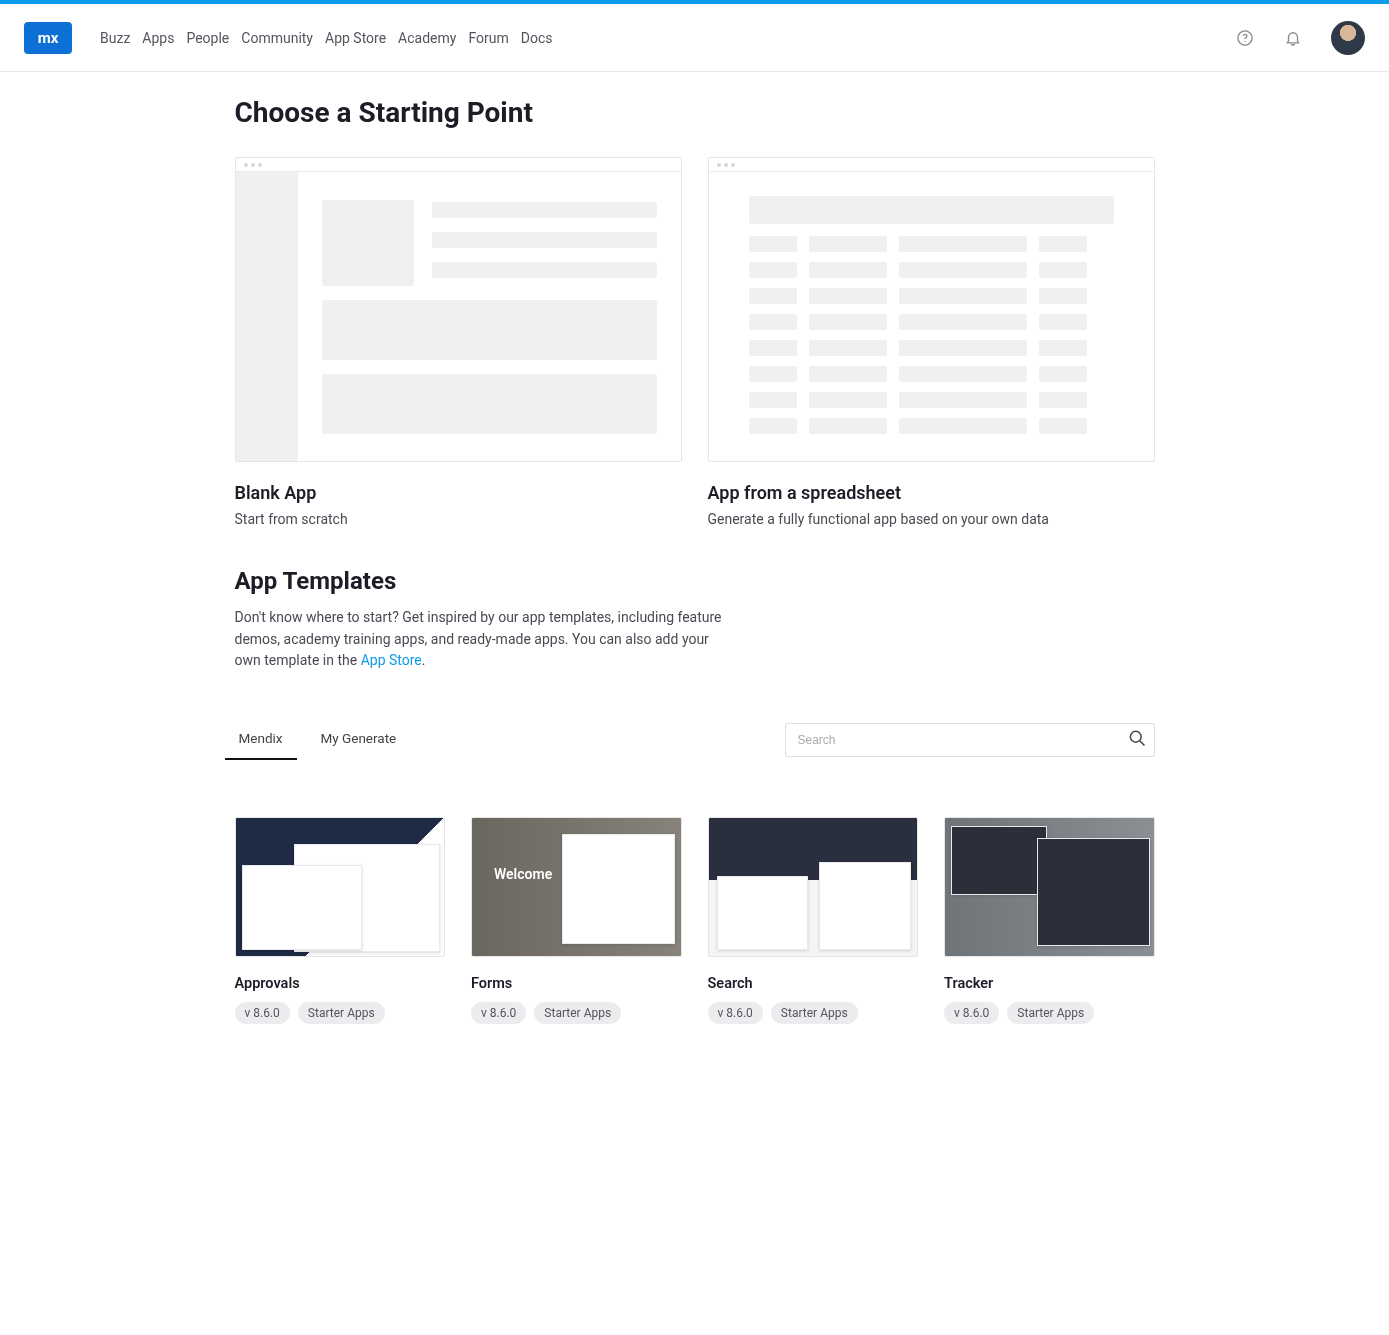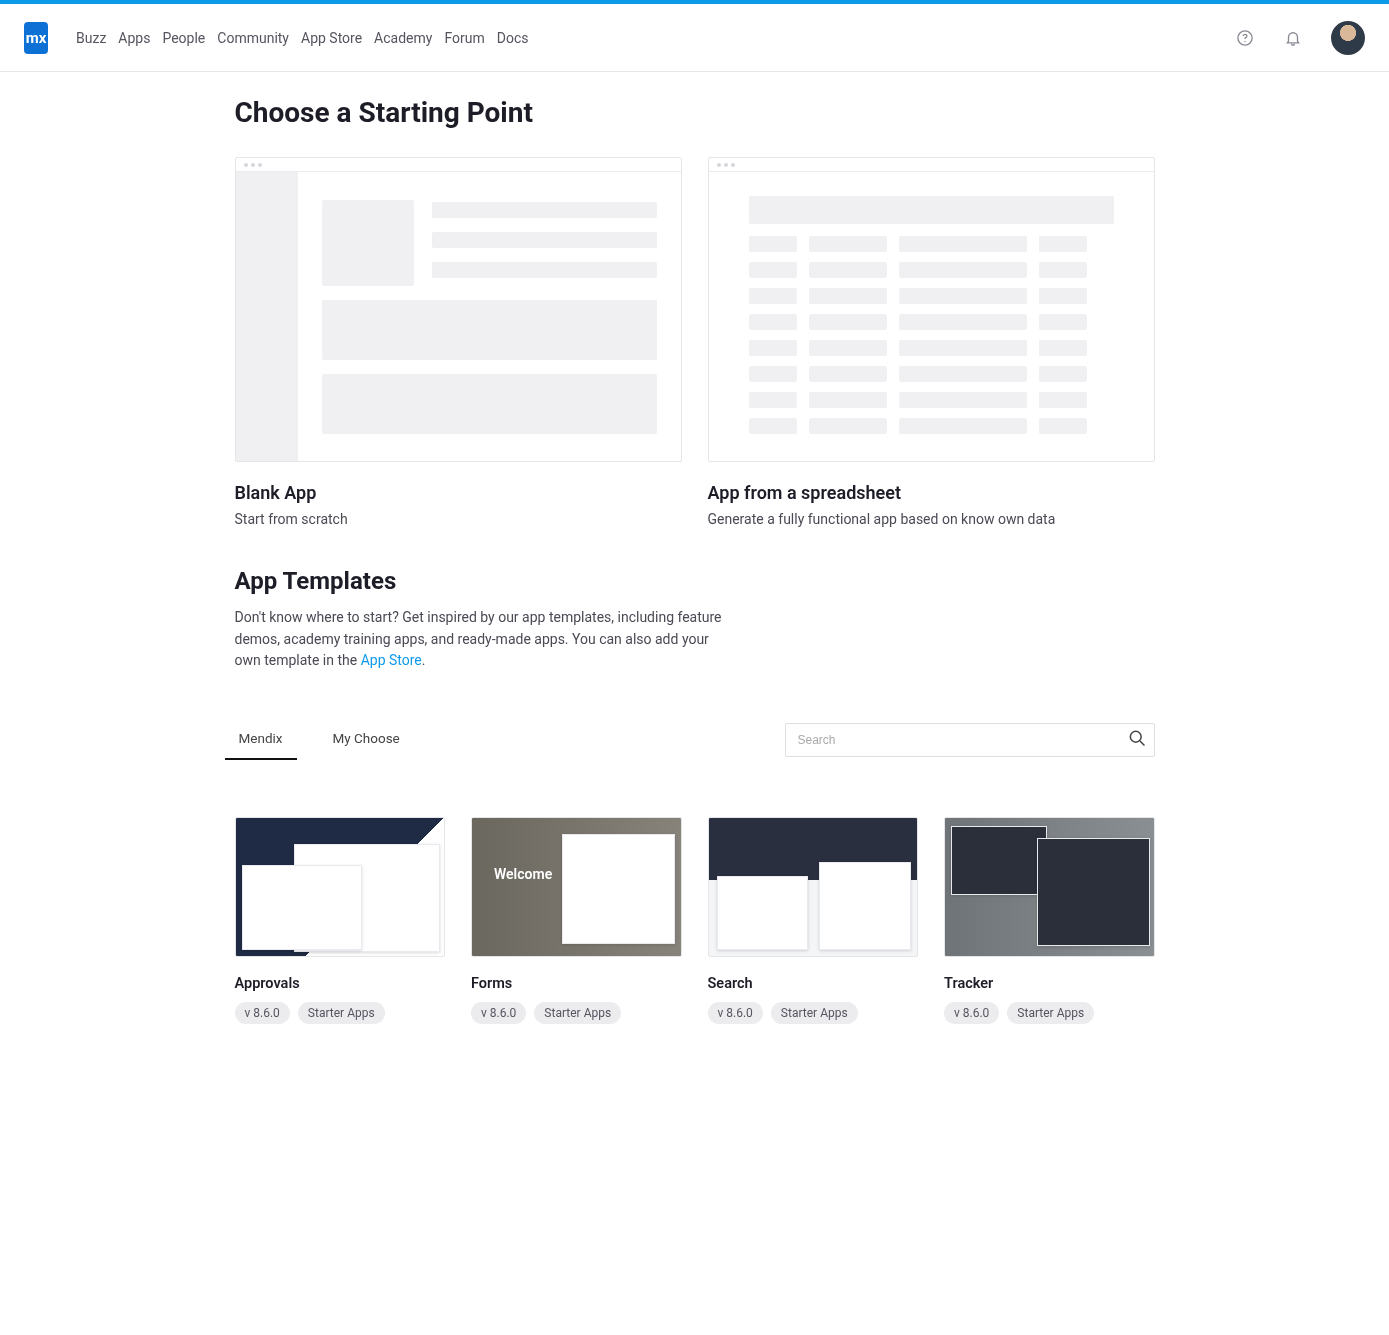--- a/index.html
+++ b/index.html
@@ -17,7 +17,7 @@
     background: #fff;
   }
   .logo {
-    width: 24px; height: 32px; border-radius: 4px;
+    width: 48px; height: 32px; border-radius: 4px;
     background: #0d70d4;
     display: flex; align-items: center; justify-content: center;
     color: #fff; font-weight: 700; font-size: 15px;

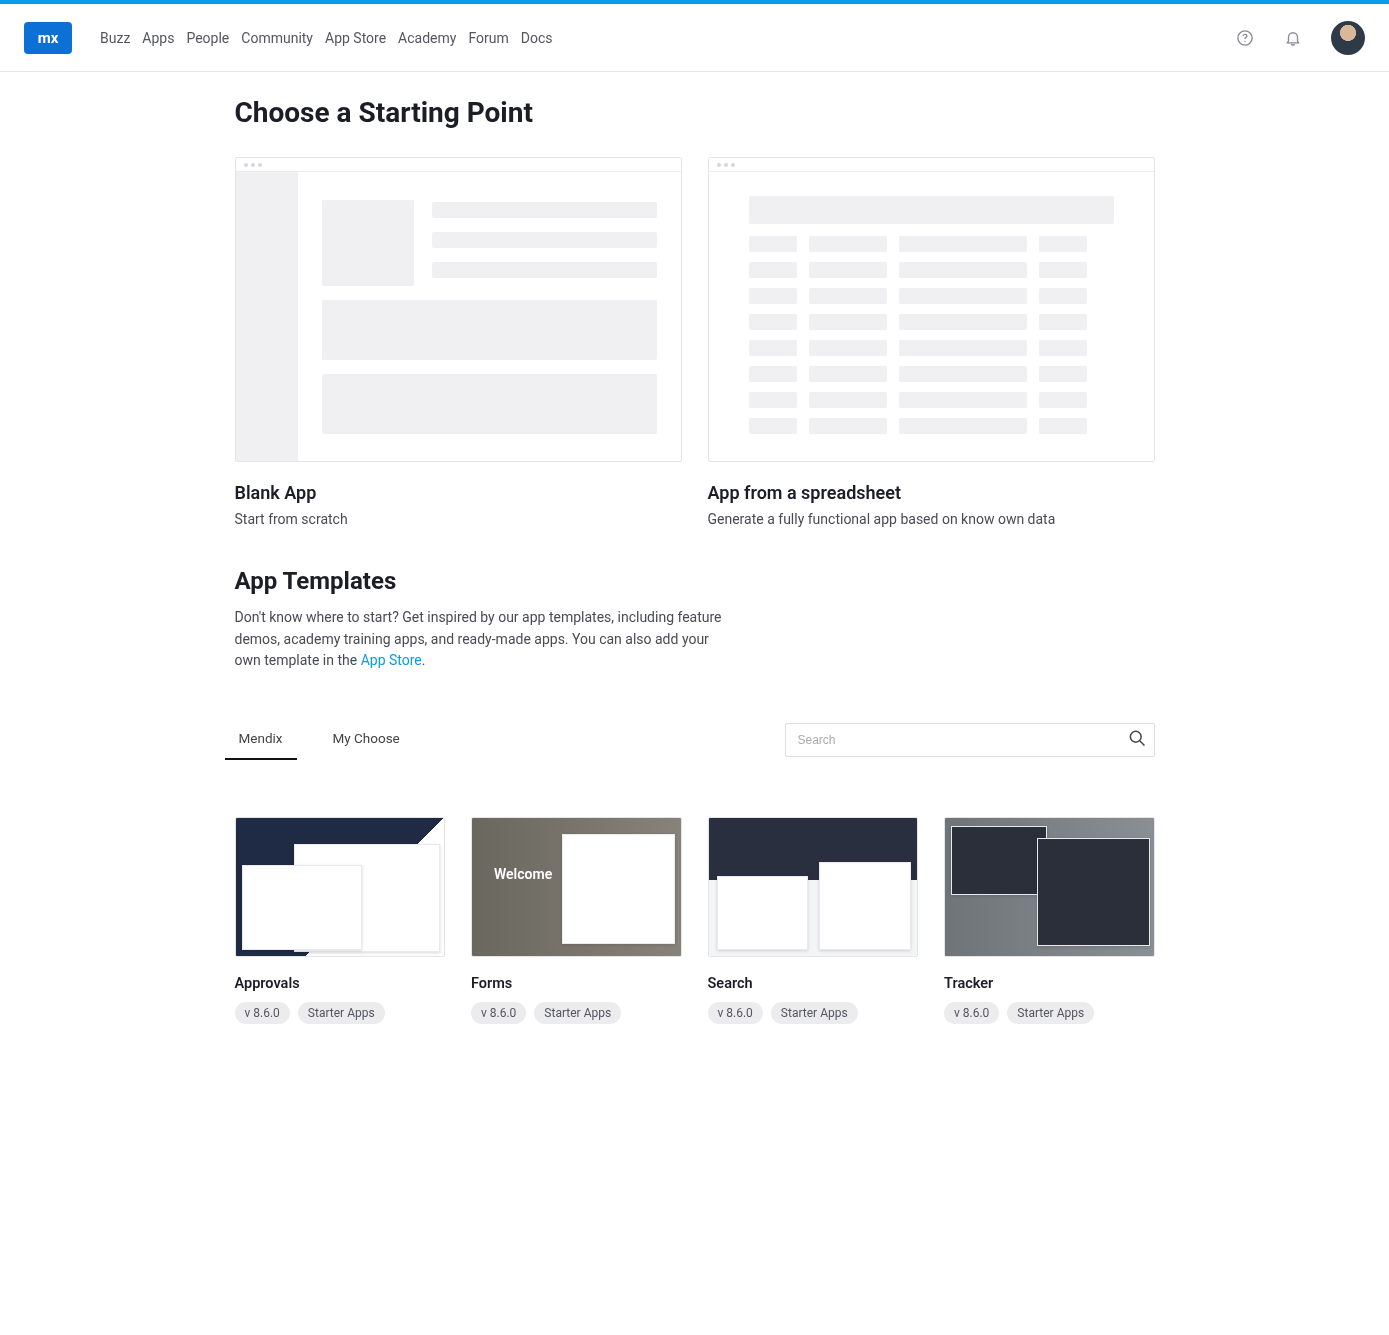--- a/index.html
+++ b/index.html
@@ -229,7 +229,7 @@
         </div>
       </div>
       <div class="card-title">App from a spreadsheet</div>
-      <div class="card-sub">Generate a fully functional app based on know own data</div>
+      <div class="card-sub">Generate a fully functional app based on your own data</div>
     </div>
   </div>
 

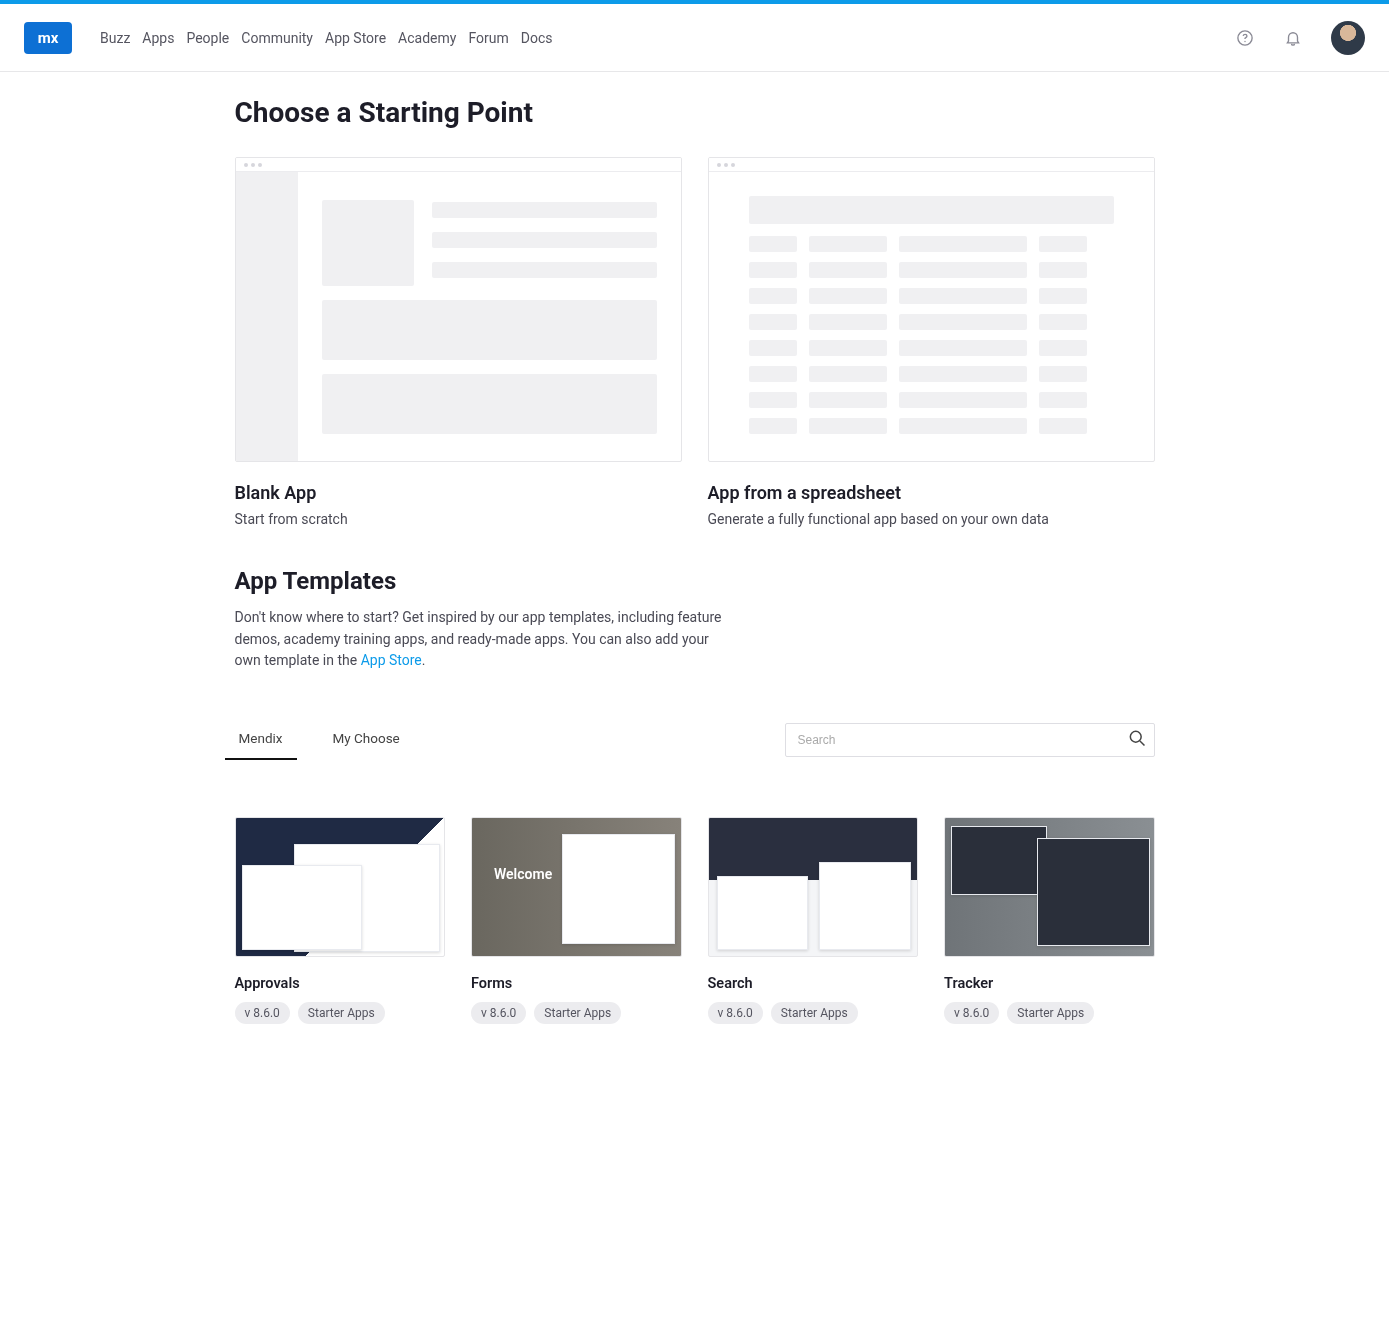--- a/index.html
+++ b/index.html
@@ -77,7 +77,7 @@
   .section-desc a { color:#0d9be9; text-decoration:none; cursor:pointer; }
 
   .tabs-row { display:flex; align-items:center; margin-top:48px; border-bottom:1px solid transparent; }
-  .tabs { display:flex; gap:42px; }
+  .tabs { display:flex; gap:30px; }
   .tab { font-size:13.5px; color:#444; padding:10px 4px 14px; cursor:pointer; position:relative; }
   .tab.active::after {
     content:""; position:absolute; left:-10px; right:-10px; bottom:0; height:2px; background:#111;

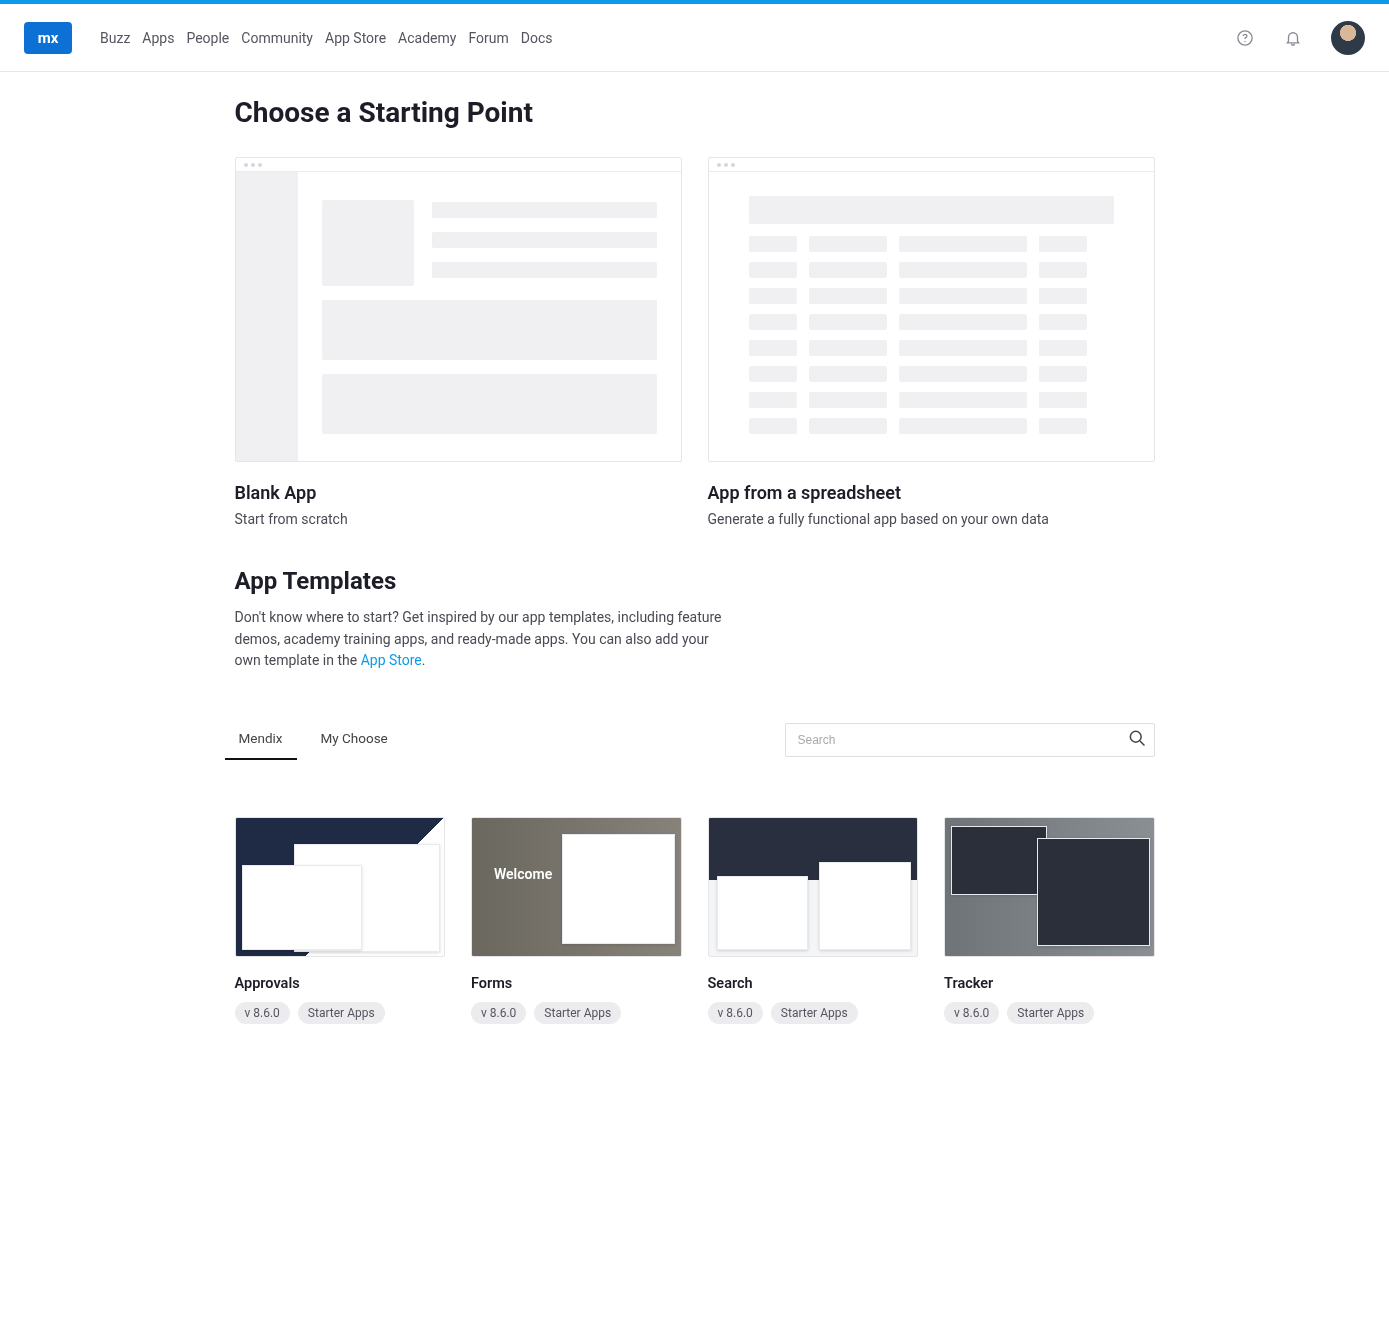--- a/index.html
+++ b/index.html
@@ -241,7 +241,7 @@
   <div class="tabs-row">
     <div class="tabs">
       <div class="tab active">Mendix</div>
-      <div class="tab">My Choose</div>
+      <div class="tab">My Generate</div>
     </div>
     <div class="search-wrap">
       <input class="search-input" placeholder="Search" style="">

